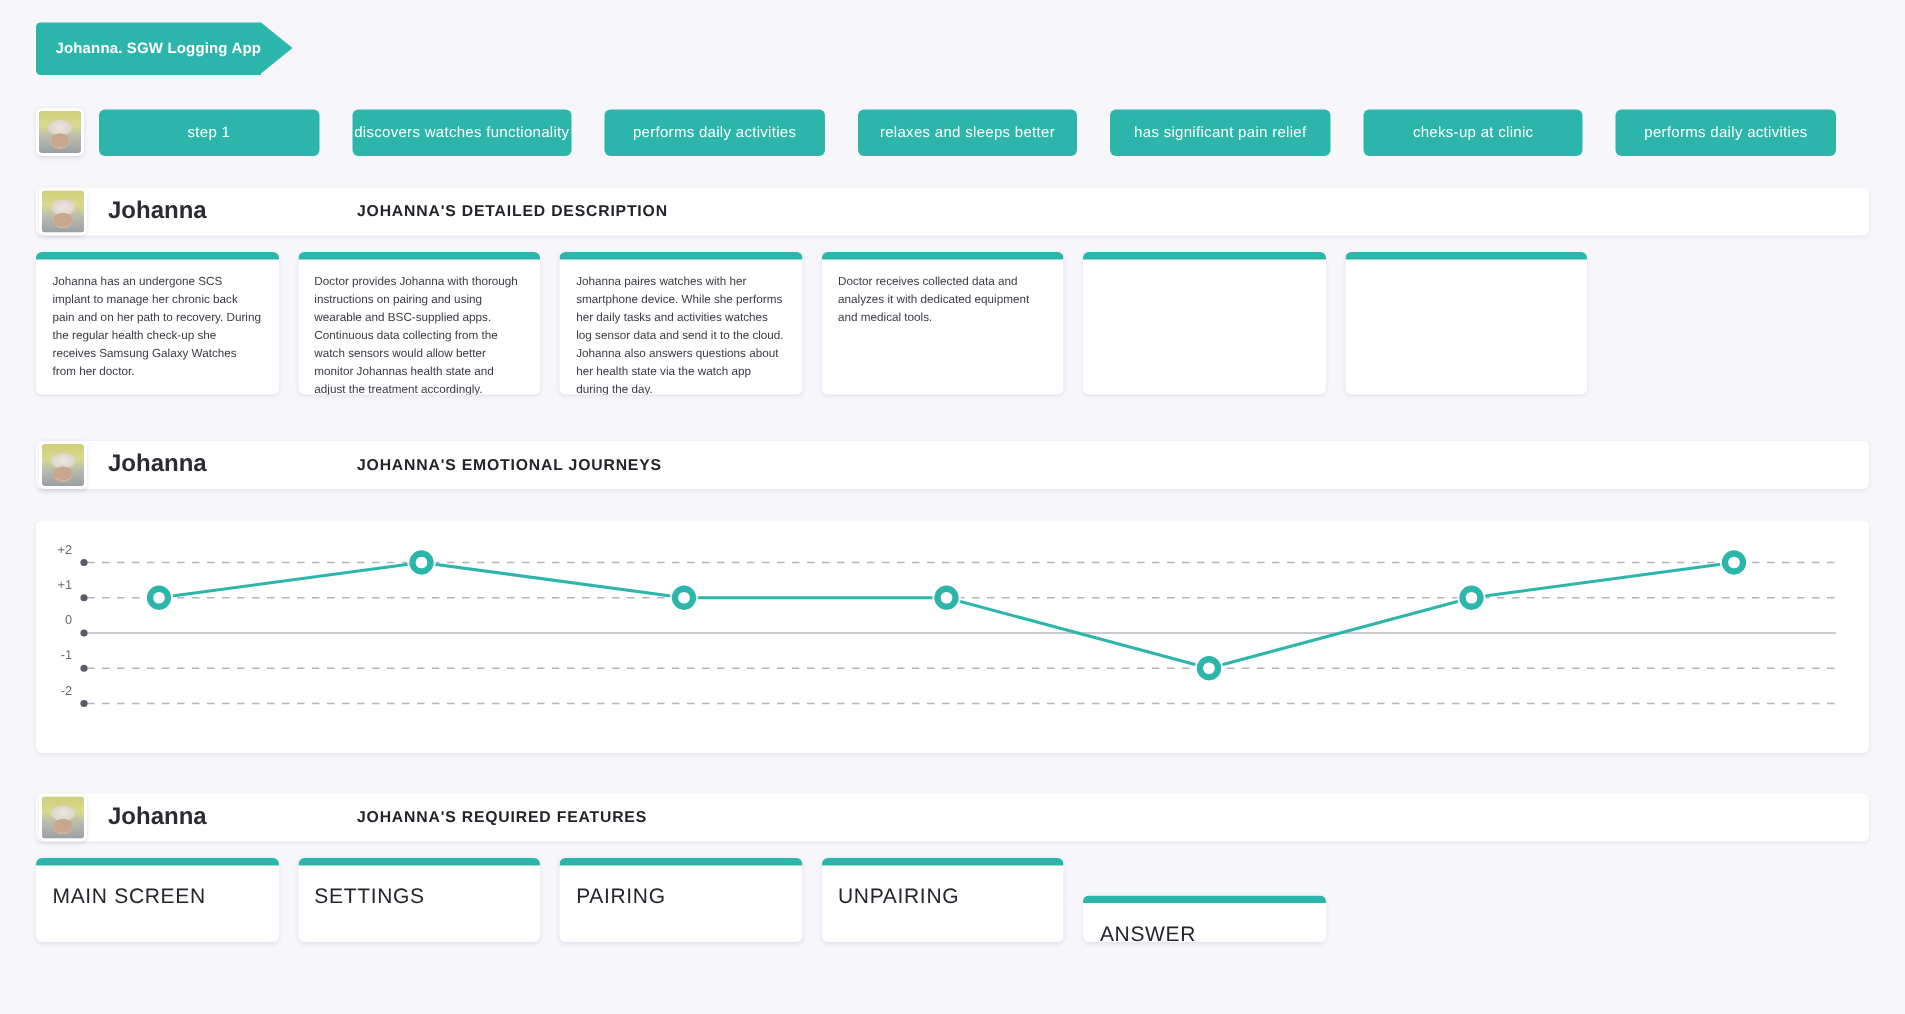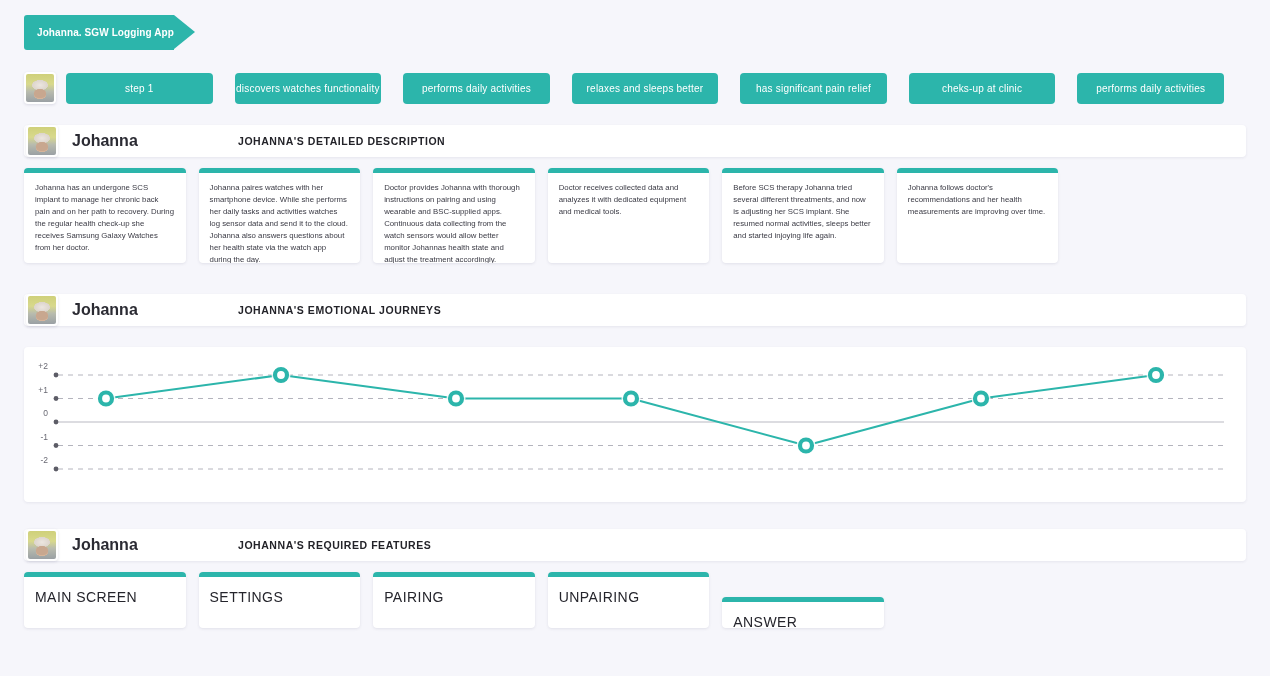--- a/index.html
+++ b/index.html
@@ -177,13 +177,13 @@
       <div class="card-cell" style="width: 14.2857%;">
         <div class="card">
           <div class="cap"></div>
+          <div class="body">Doctor provides Johanna with thorough instructions on pairing and using wearable and BSC-supplied apps. Continuous data collecting from the watch sensors would allow better monitor Johannas health state and adjust the treatment accordingly.</div>
+        </div>
+      </div>
+      <div class="card-cell" style="width: 14.2857%;">
+        <div class="card">
+          <div class="cap"></div>
           <div class="body">Johanna paires watches with her smartphone device. While she performs her daily tasks and activities watches log sensor data and send it to the cloud. Johanna also answers questions about her health state via the watch app during the day.</div>
-        </div>
-      </div>
-      <div class="card-cell" style="width: 14.2857%;">
-        <div class="card">
-          <div class="cap"></div>
-          <div class="body">Doctor provides Johanna with thorough instructions on pairing and using wearable and BSC-supplied apps. Continuous data collecting from the watch sensors would allow better monitor Johannas health state and adjust the treatment accordingly.</div>
         </div>
       </div>
       <div class="card-cell" style="width: 14.2857%;">

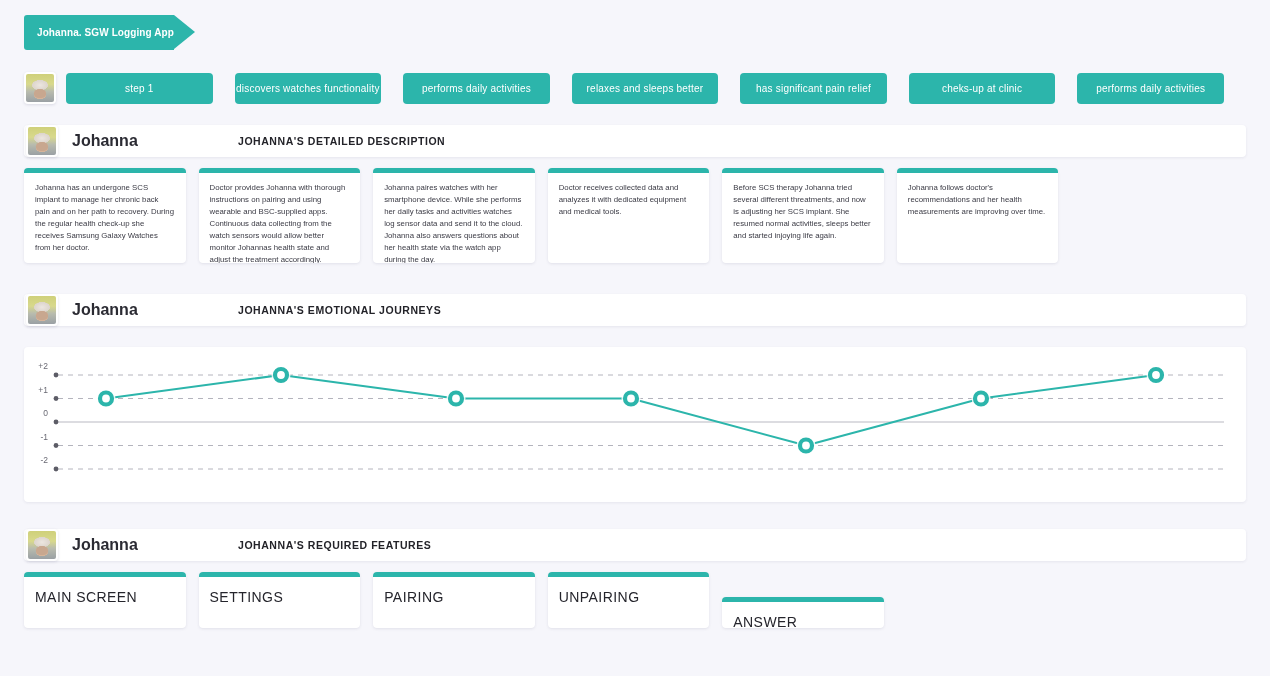--- a/index.html
+++ b/index.html
@@ -195,7 +195,6 @@
       <div class="card-cell" style="width: 14.2857%;">
         <div class="card">
           <div class="cap"></div>
-          <div class="body">Before SCS therapy Johanna tried several different threatments, and now is adjusting her SCS implant. She resumed normal activities, sleeps better and started injoying life again.</div>
         </div>
       </div>
       <div class="card-cell" style="width: 14.2857%;">

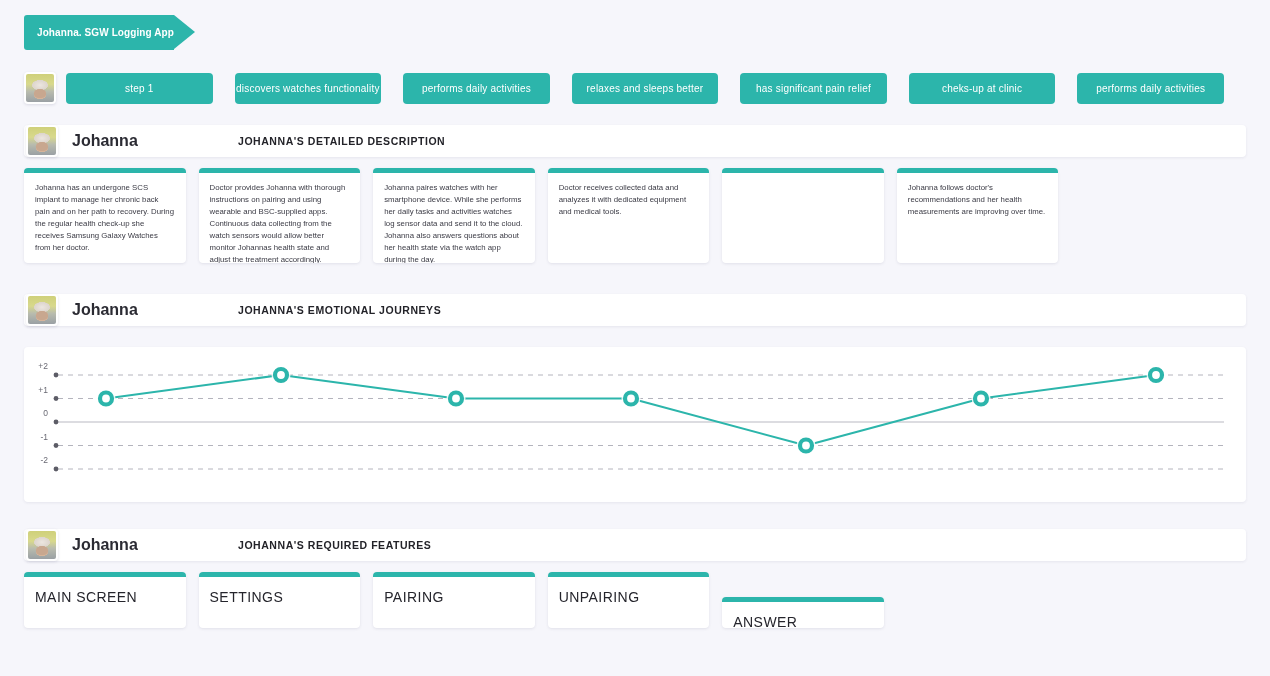--- a/index.html
+++ b/index.html
@@ -200,7 +200,6 @@
       <div class="card-cell" style="width: 14.2857%;">
         <div class="card">
           <div class="cap"></div>
-          <div class="body">Johanna follows doctor's recommendations and her health measurements are improving over time.</div>
         </div>
       </div>
     </div>

